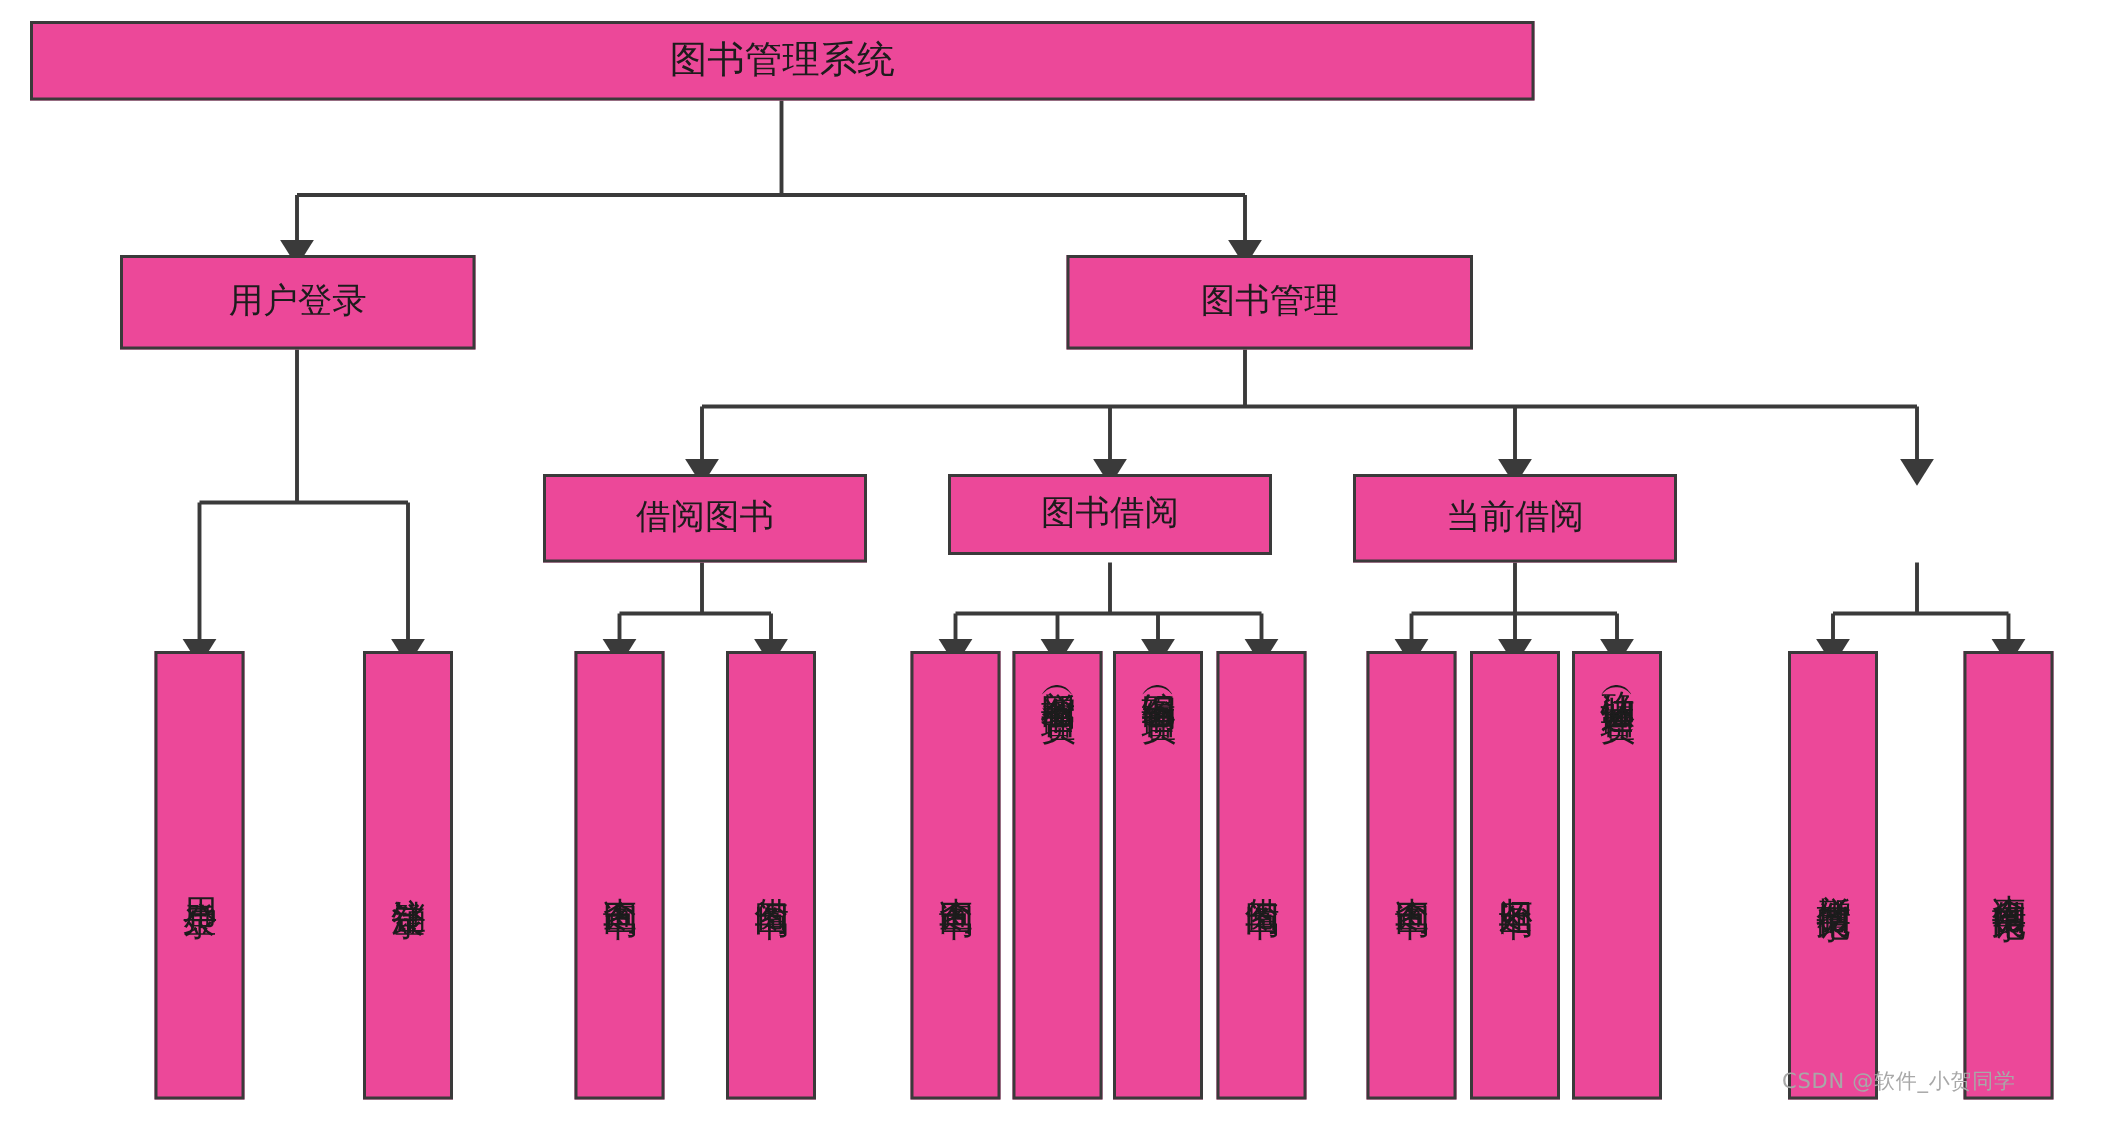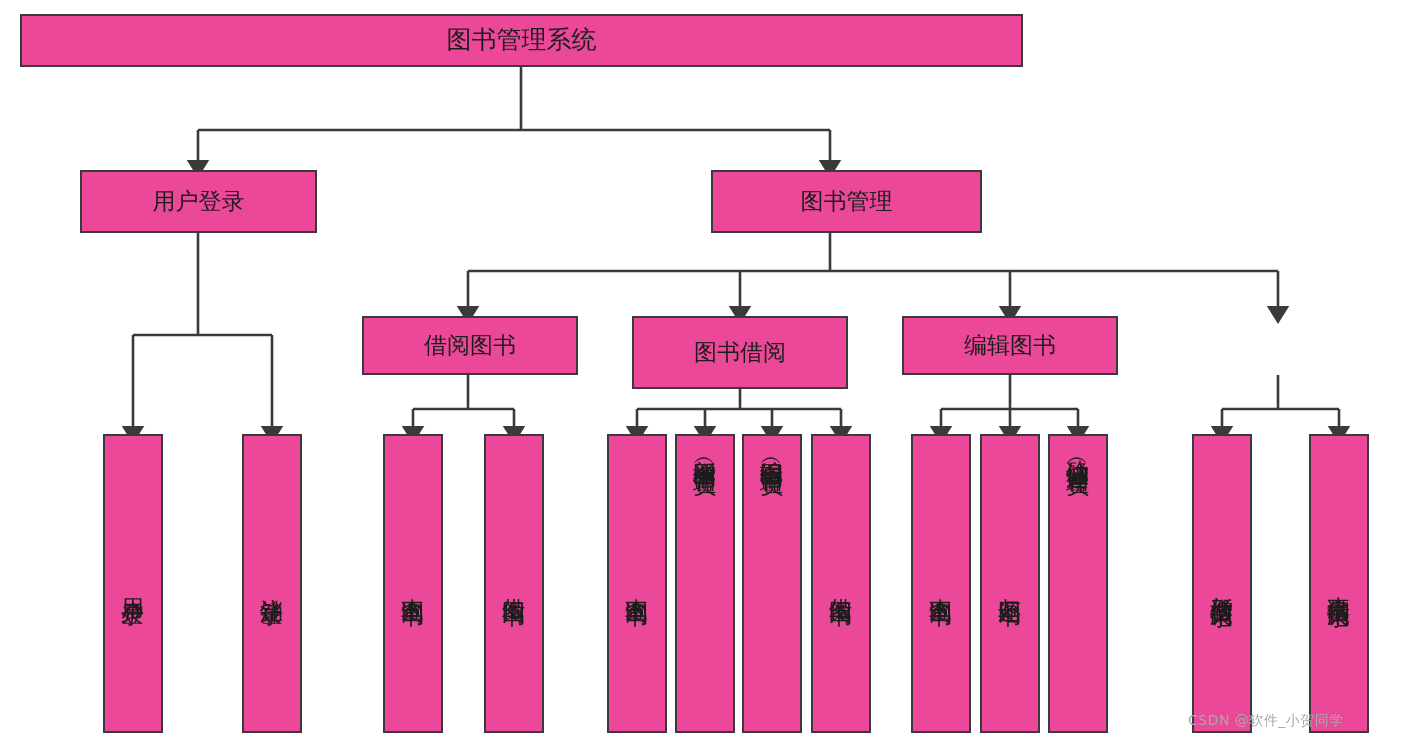--- a/index.html
+++ b/index.html
@@ -143,7 +143,7 @@
   <div class="node level3" style="left:362px; top:316px; width:216px; height:59px;">
     <span class="label">借阅图书</span>
   </div>
-  <div class="node level3" style="left:632px; top:316px; width:216px; height:73px;">
+  <div class="node level3" style="left:632px; top:316px; width:216px; height:54px;font-family:Liberation Mono, monospace;">
     <span class="label">图书借阅</span>
   </div>
   <div class="node level3" style="left:902px; top:316px; width:216px; height:59px;">

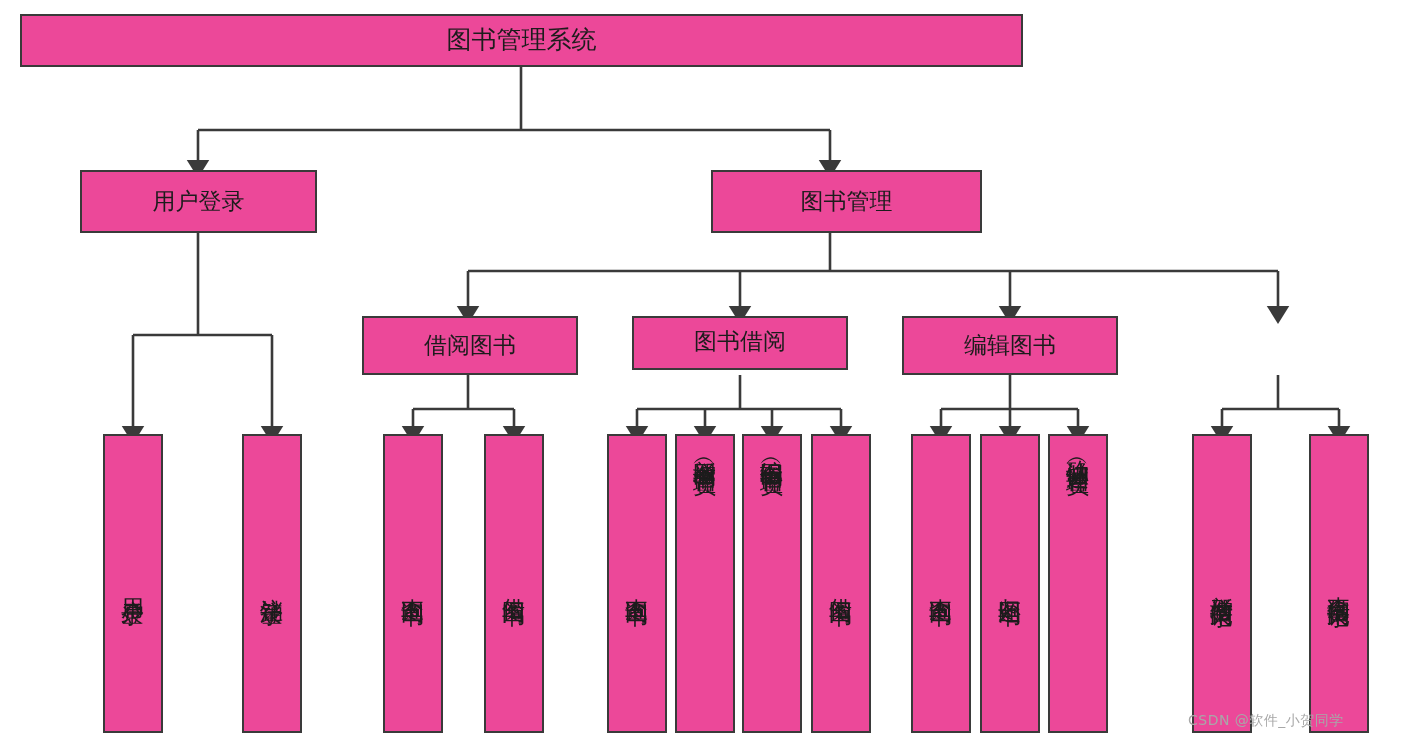--- a/index.html
+++ b/index.html
@@ -147,7 +147,7 @@
     <span class="label">图书借阅</span>
   </div>
   <div class="node level3" style="left:902px; top:316px; width:216px; height:59px;">
-    <span class="label">编辑图书</span>
+    <span class="label">当前借阅</span>
   </div>
 
   <div class="node leaf" style="left:103px; top:434px; width:60px; height:299px;">

